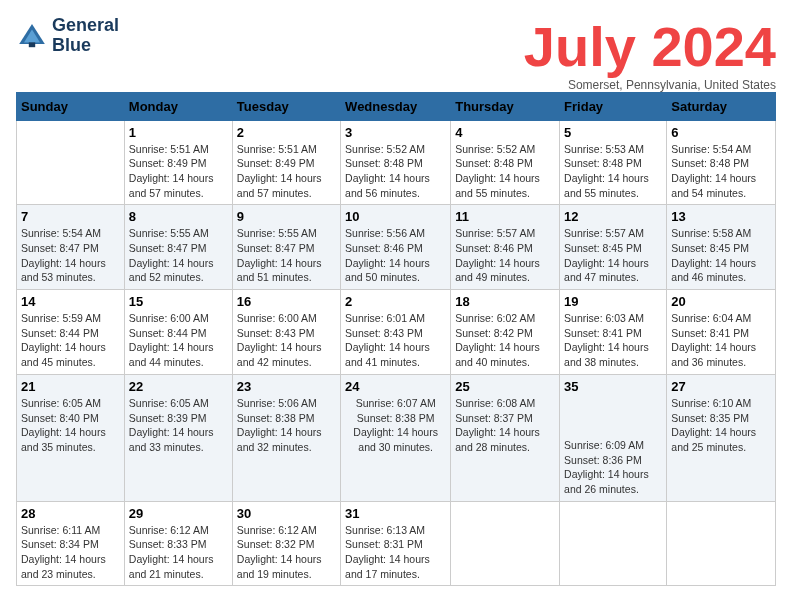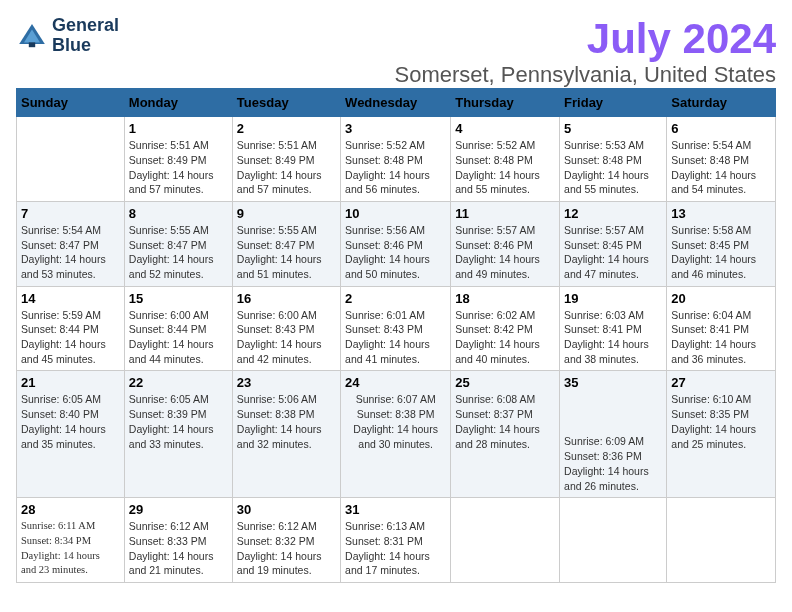--- a/index.html
+++ b/index.html
@@ -37,9 +37,9 @@
       text-align: right;
     }
     .main-title {
-      font-size: 42px;
+      font-size: 56px;
       font-weight: bold;
-      color: #8b5cf6;
+      color: #ef4444;
       line-height: 1.1;
     }
     .subtitle {

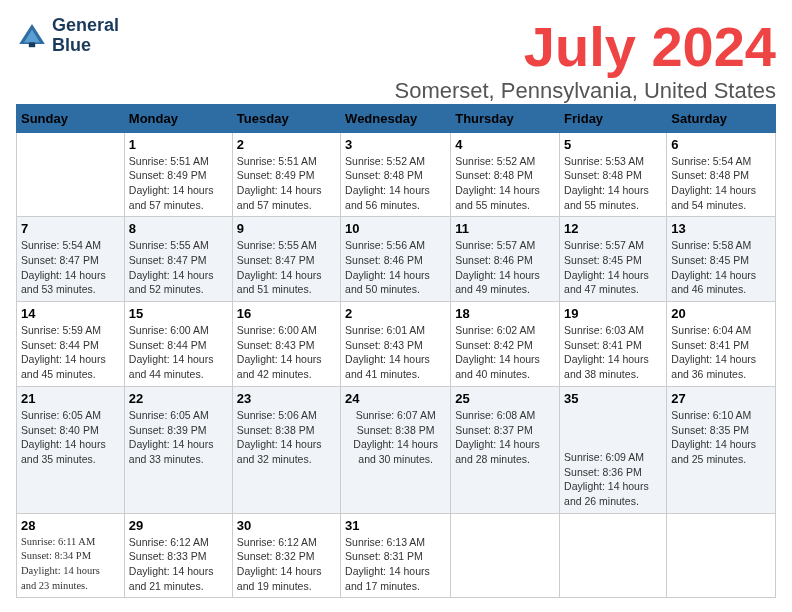--- a/index.html
+++ b/index.html
@@ -43,7 +43,7 @@
       line-height: 1.1;
     }
     .subtitle {
-      font-size: 22px;
+      font-size: 12px;
       color: #555;
     }
     table {

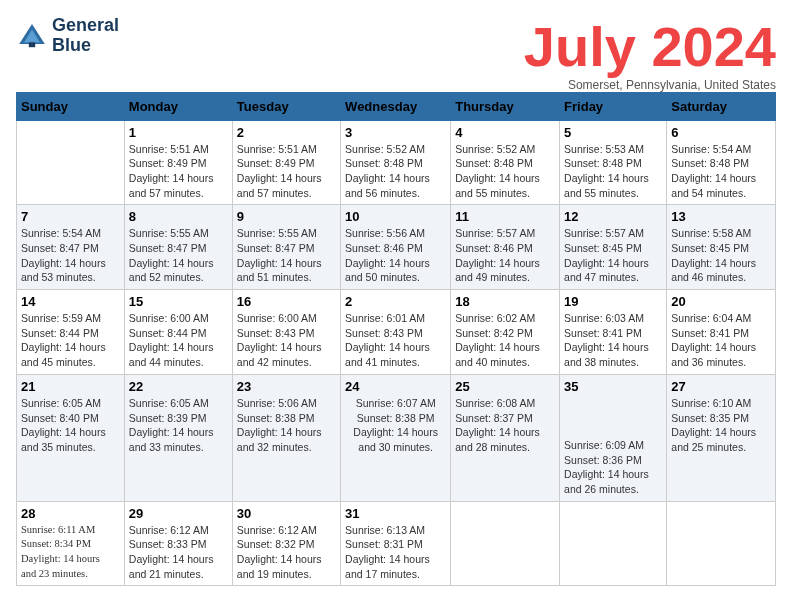--- a/index.html
+++ b/index.html
@@ -323,7 +323,7 @@
       <tr>
         <td>
           <span class="day-number">28</span>
-          <div class="day-info" style="white-space: pre-line; font-family: Liberation Serif, serif;">Sunrise: 6:11 AM
+          <div class="day-info" style="white-space: pre-line;">Sunrise: 6:11 AM
 Sunset: 8:34 PM
 Daylight: 14 hours
 and 23 minutes.</div>

